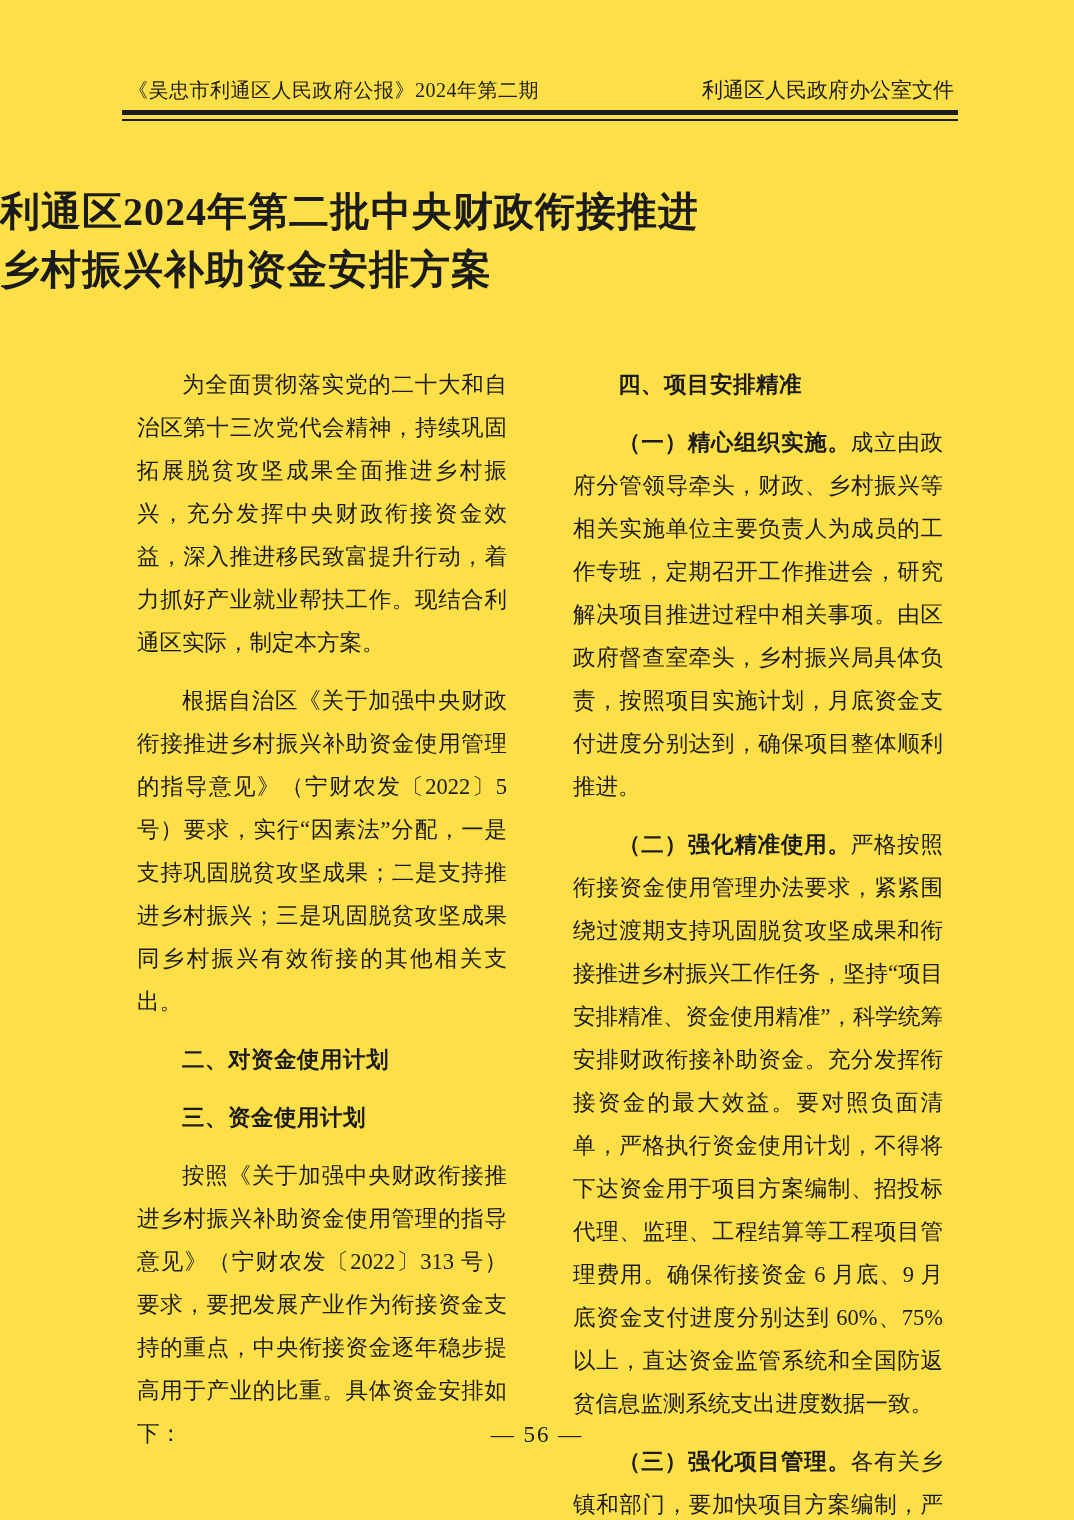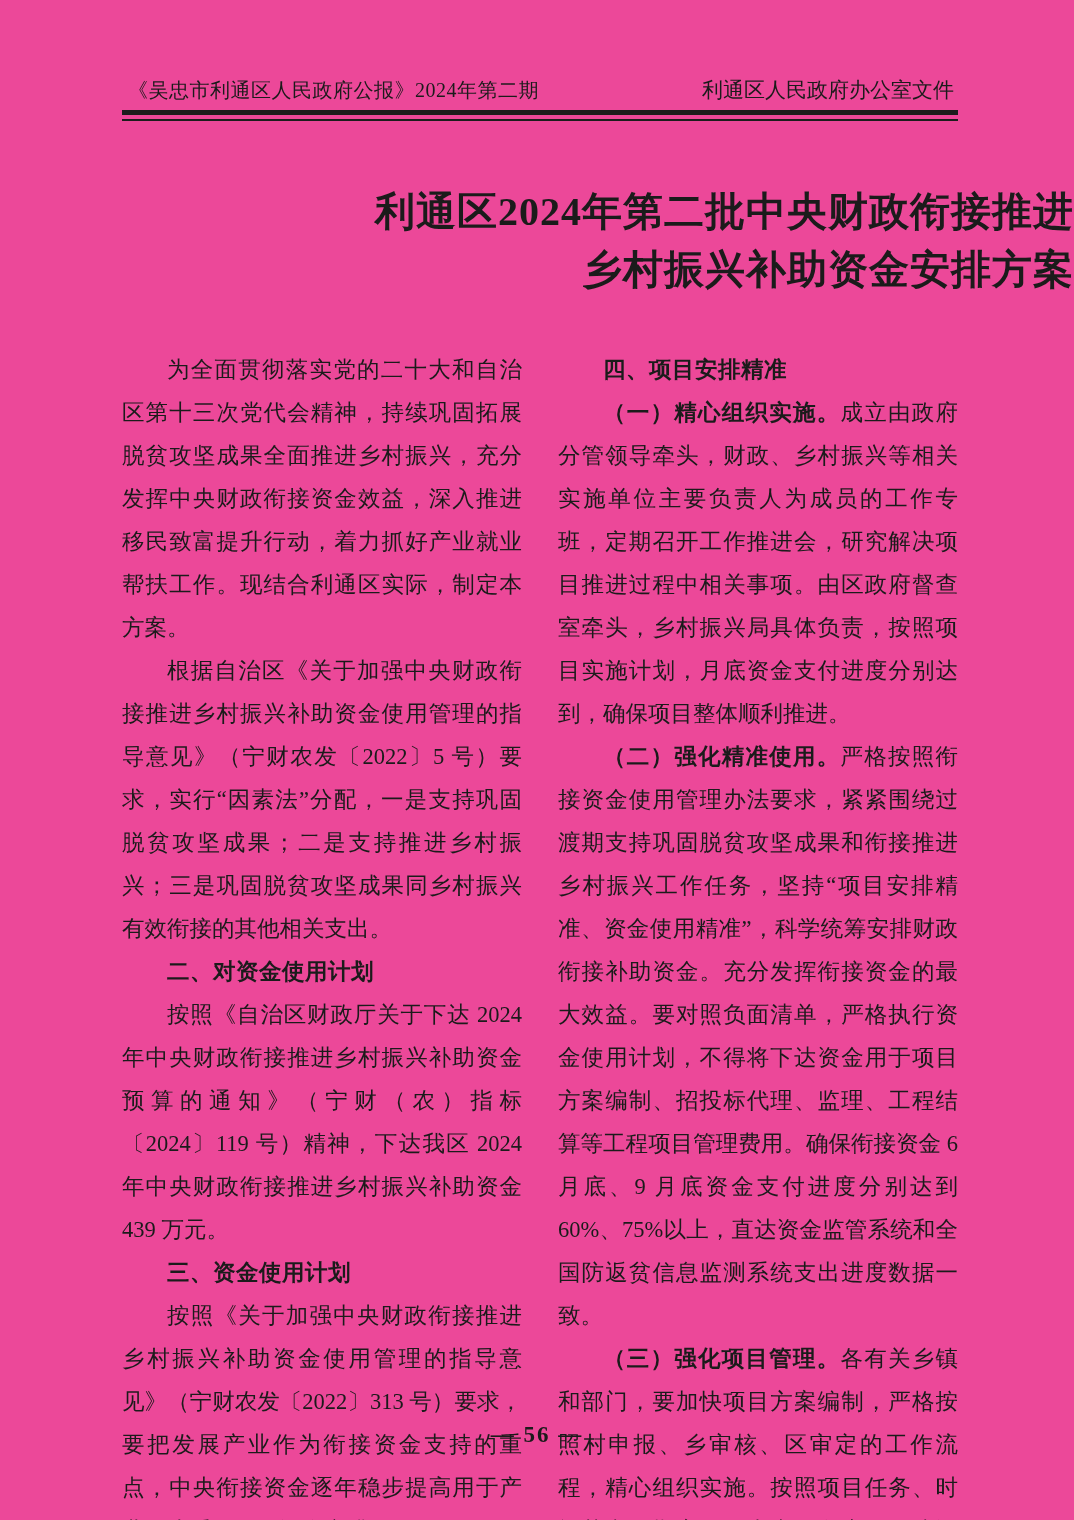--- a/index.html
+++ b/index.html
@@ -14,7 +14,7 @@
     position: relative;
     width: 1074px;
     height: 1520px;
-    background: #ec4899;
+    background: #fde047;
     color: #1b1b1b;
     font-family: "Liberation Serif", serif;
   }

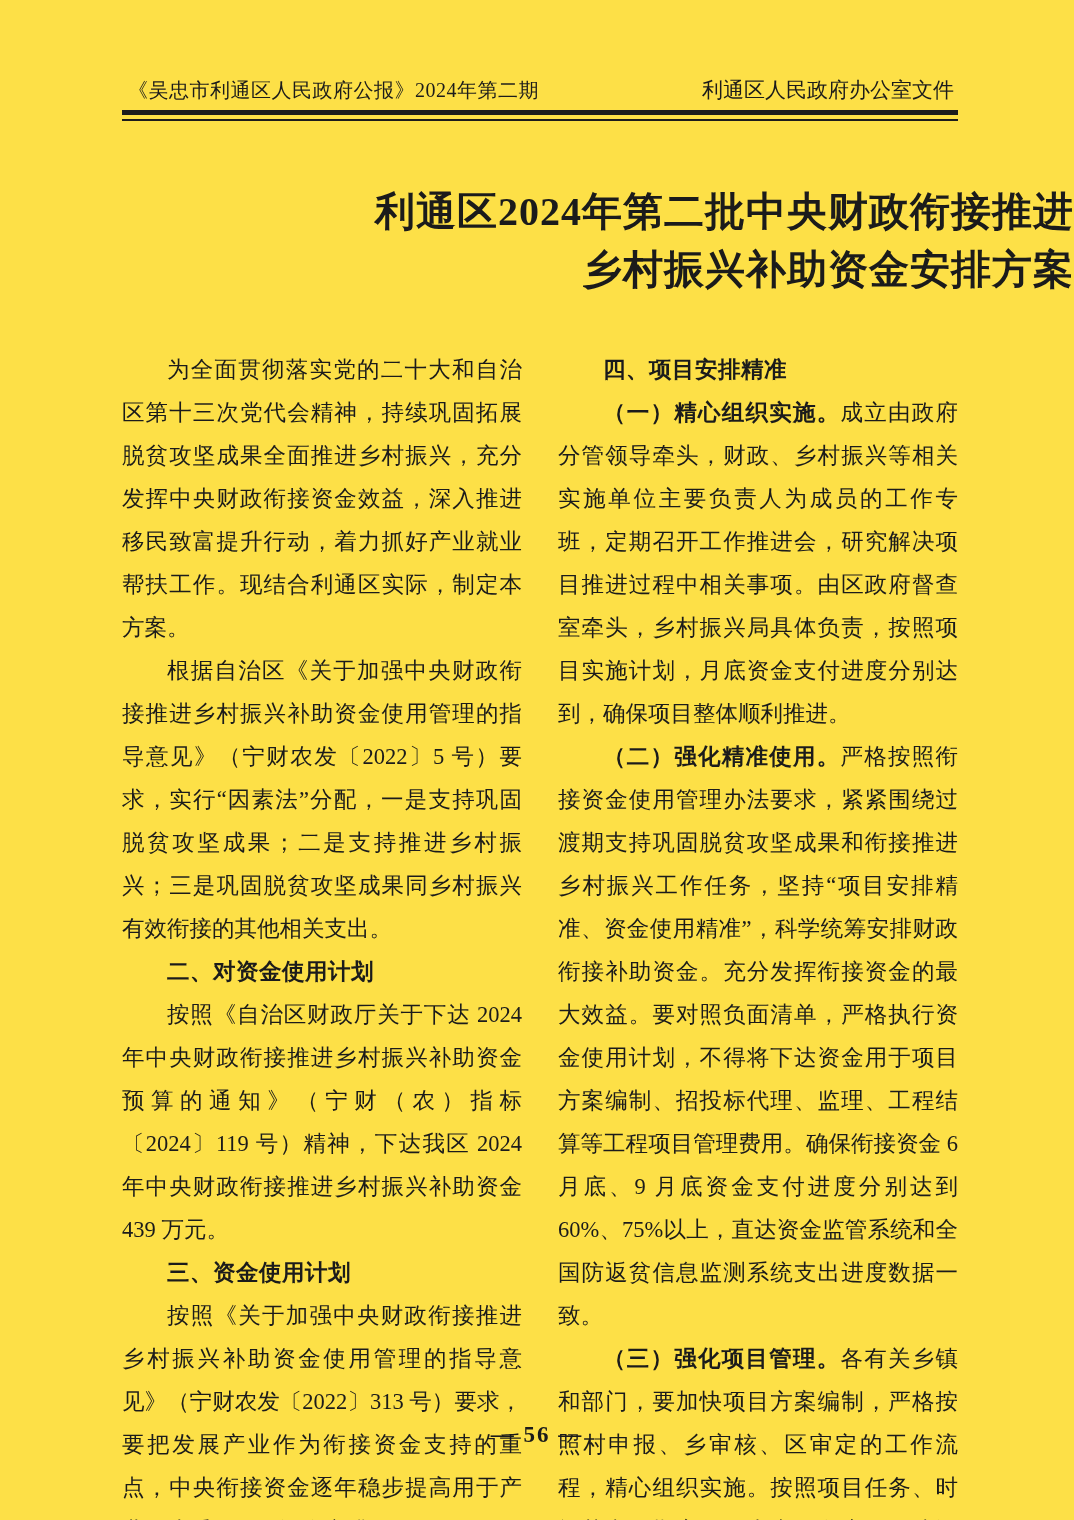--- a/index.html
+++ b/index.html
@@ -51,7 +51,7 @@
     top: 183px;
     left: 0;
     width: 100%;
-    text-align: right;
+    text-align: left;
     font-weight: bold;
     font-size: 40px;
     line-height: 58px;

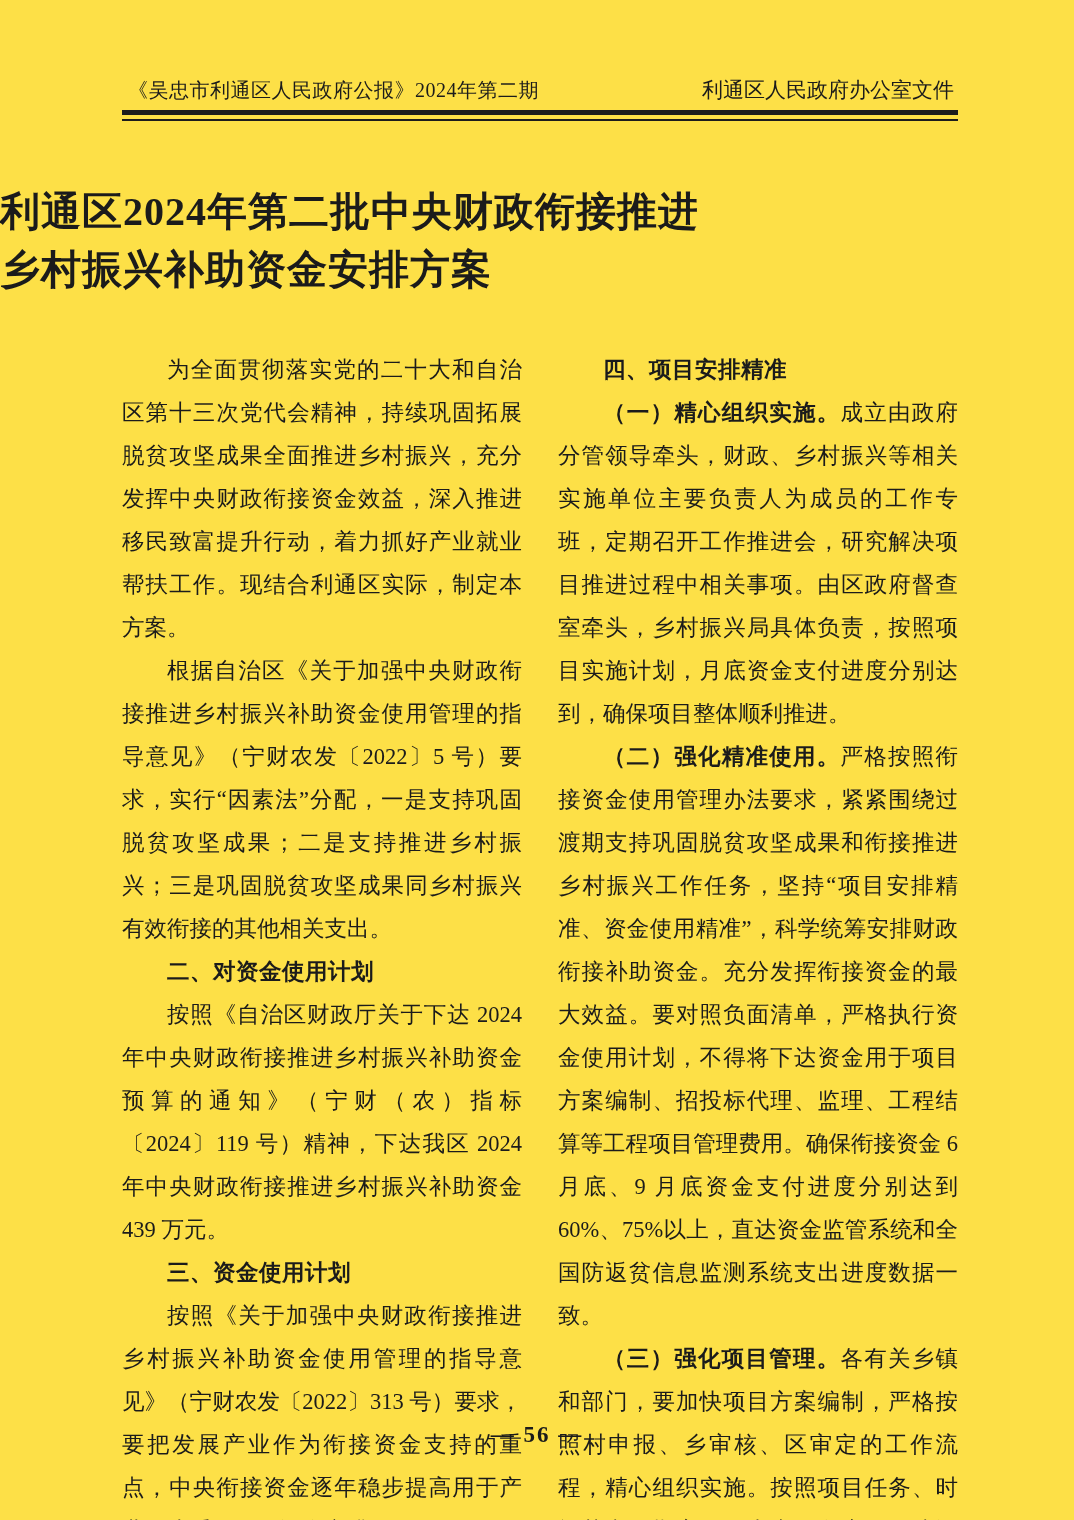--- a/index.html
+++ b/index.html
@@ -73,7 +73,7 @@
     text-justify: inter-character;
   }
   .col p {
-    margin: 0;
+    margin: 15px;
     text-indent: 2em;
   }
   .col p.no-indent {

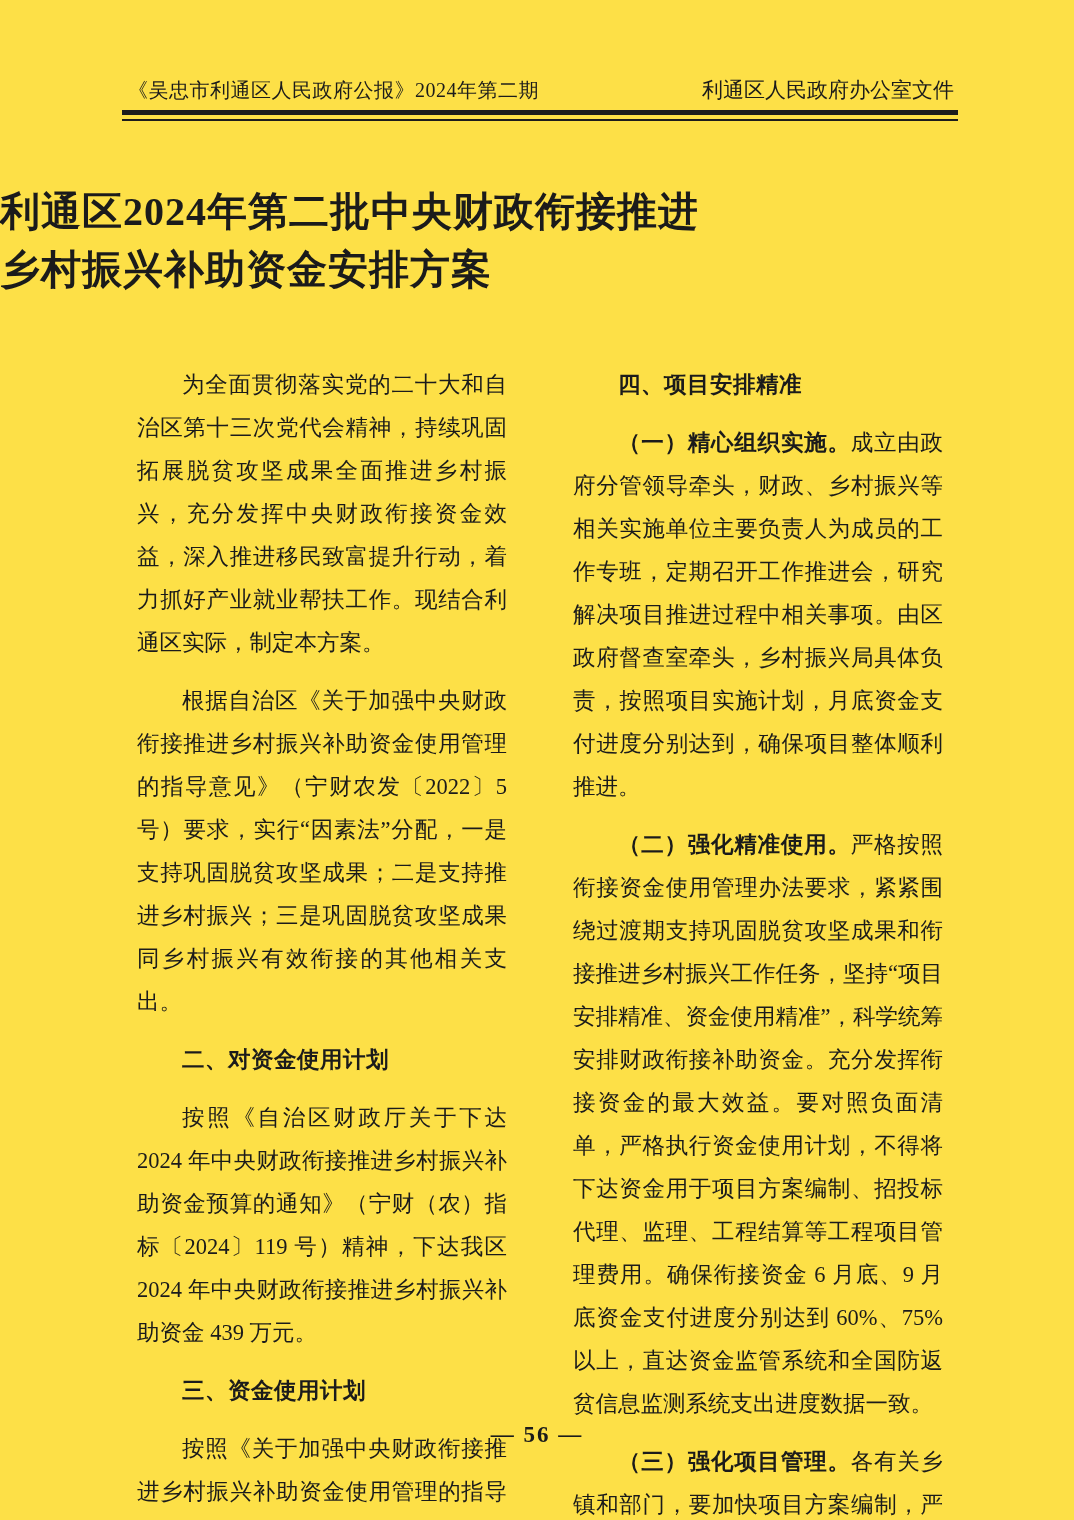--- a/index.html
+++ b/index.html
@@ -124,7 +124,6 @@
       <p>为全面贯彻落实党的二十大和自治区第十三次党代会精神，持续巩固拓展脱贫攻坚成果全面推进乡村振兴，充分发挥中央财政衔接资金效益，深入推进移民致富提升行动，着力抓好产业就业帮扶工作。现结合利通区实际，制定本方案。</p>
       <p>根据自治区《关于加强中央财政衔接推进乡村振兴补助资金使用管理的指导意见》（宁财农发〔2022〕5 号）要求，实行“因素法”分配，一是支持巩固脱贫攻坚成果；二是支持推进乡村振兴；三是巩固脱贫攻坚成果同乡村振兴有效衔接的其他相关支出。</p>
       <p class="section-heading">二、对资金使用计划</p>
-      <p>按照《自治区财政厅关于下达 2024 年中央财政衔接推进乡村振兴补助资金预算的通知》（宁财（农）指标〔2024〕119 号）精神，下达我区 2024 年中央财政衔接推进乡村振兴补助资金 439 万元。</p>
       <p class="section-heading">三、资金使用计划</p>
       <p>按照《关于加强中央财政衔接推进乡村振兴补助资金使用管理的指导意见》（宁财农发〔2022〕313 号）要求，要把发展产业作为衔接资金支持的重点，中央衔接资金逐年稳步提高用于产业的比重。具体资金安排如下：</p>
 

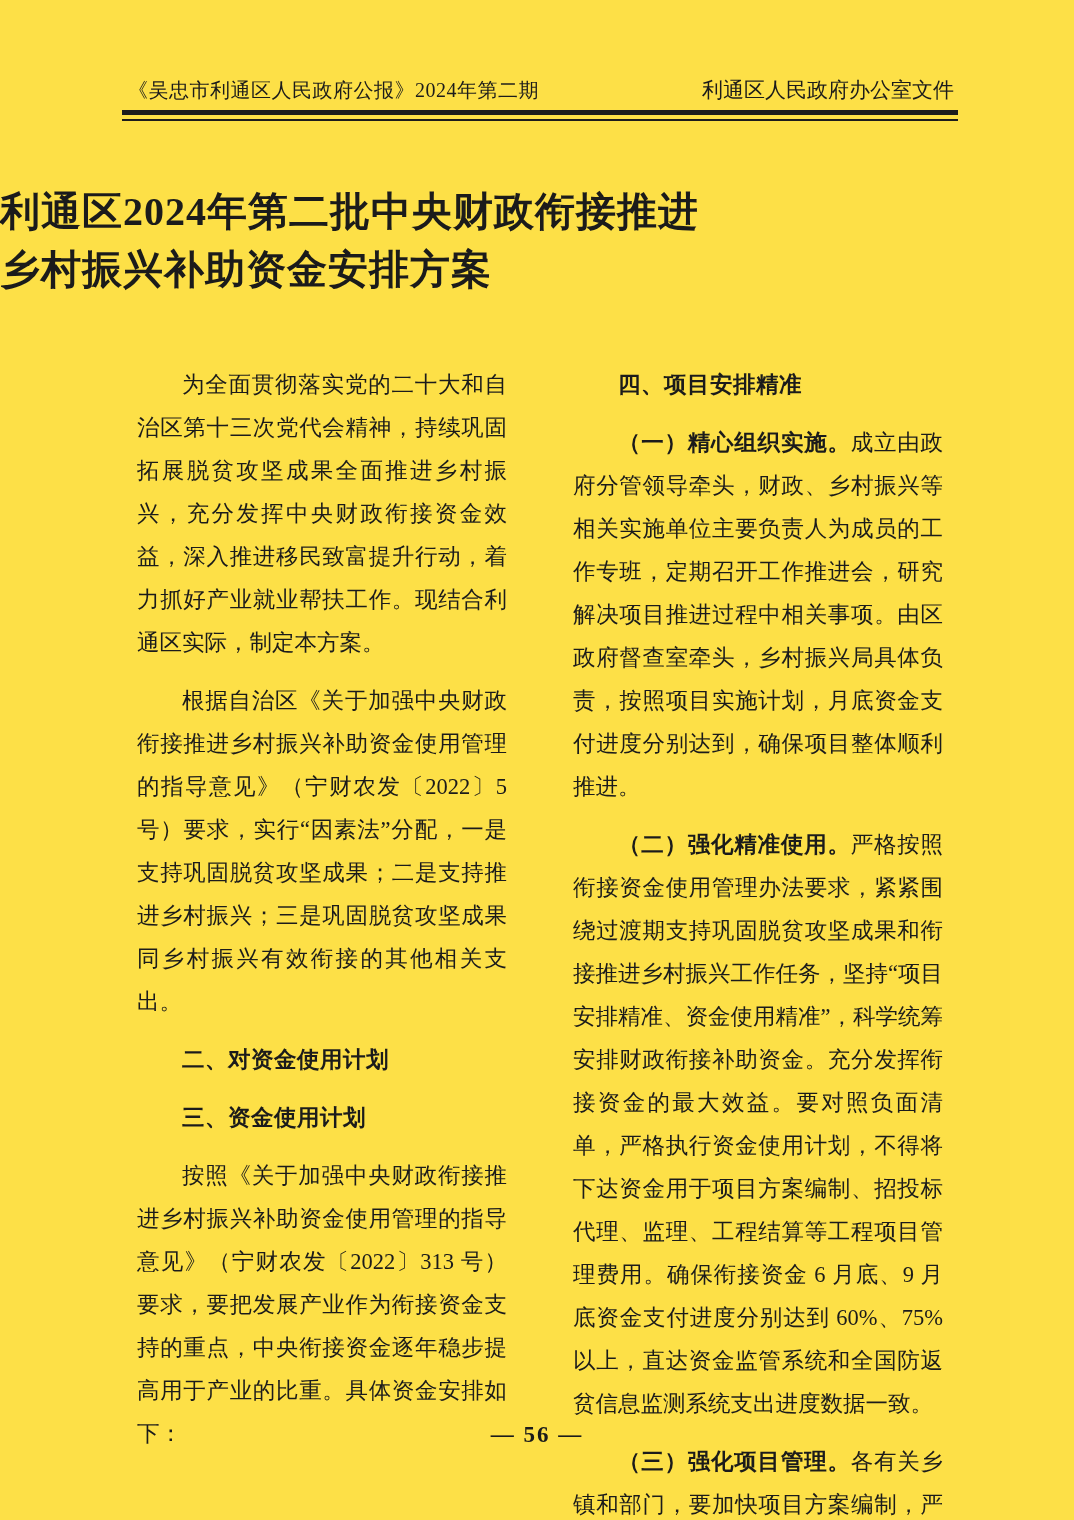--- a/index.html
+++ b/index.html
@@ -97,7 +97,7 @@
     width: 100%;
     text-align: center;
     font-size: 23px;
-    font-weight: bold;
+    font-weight: normal;
     letter-spacing: 2px;
   }
 </style>

